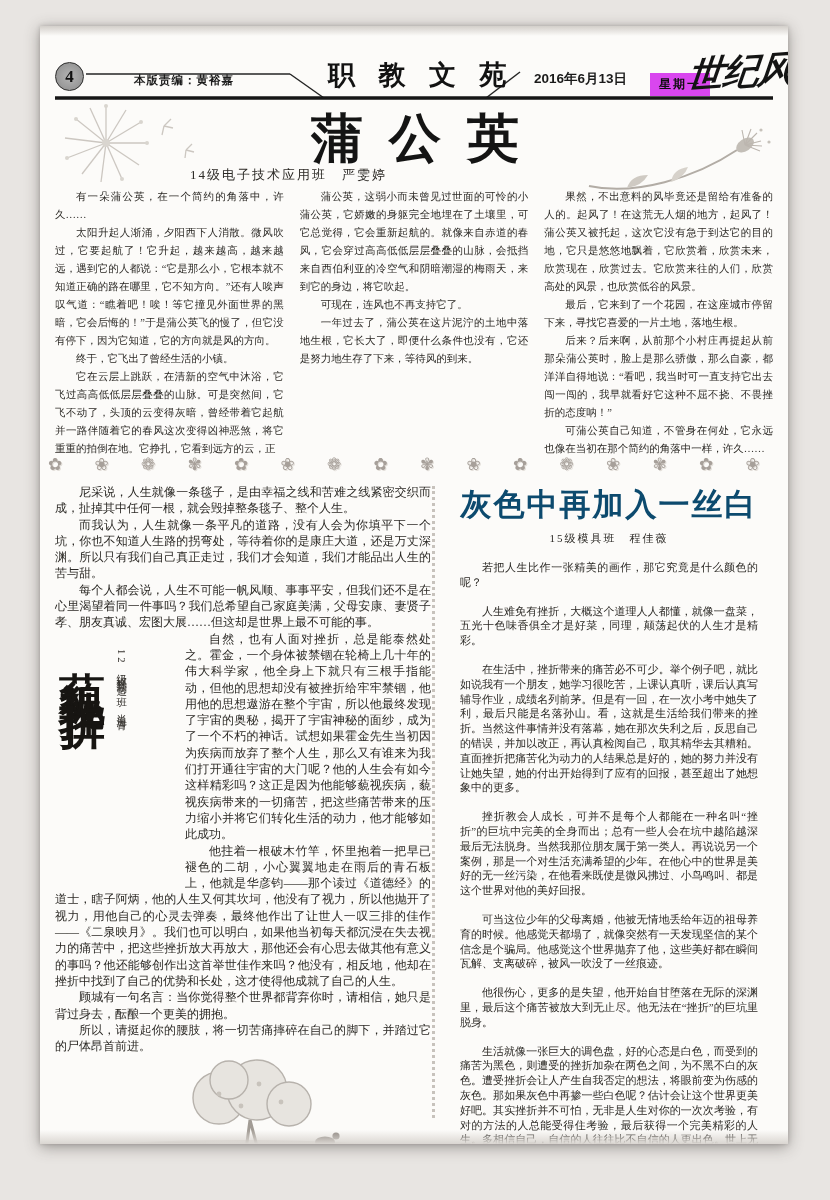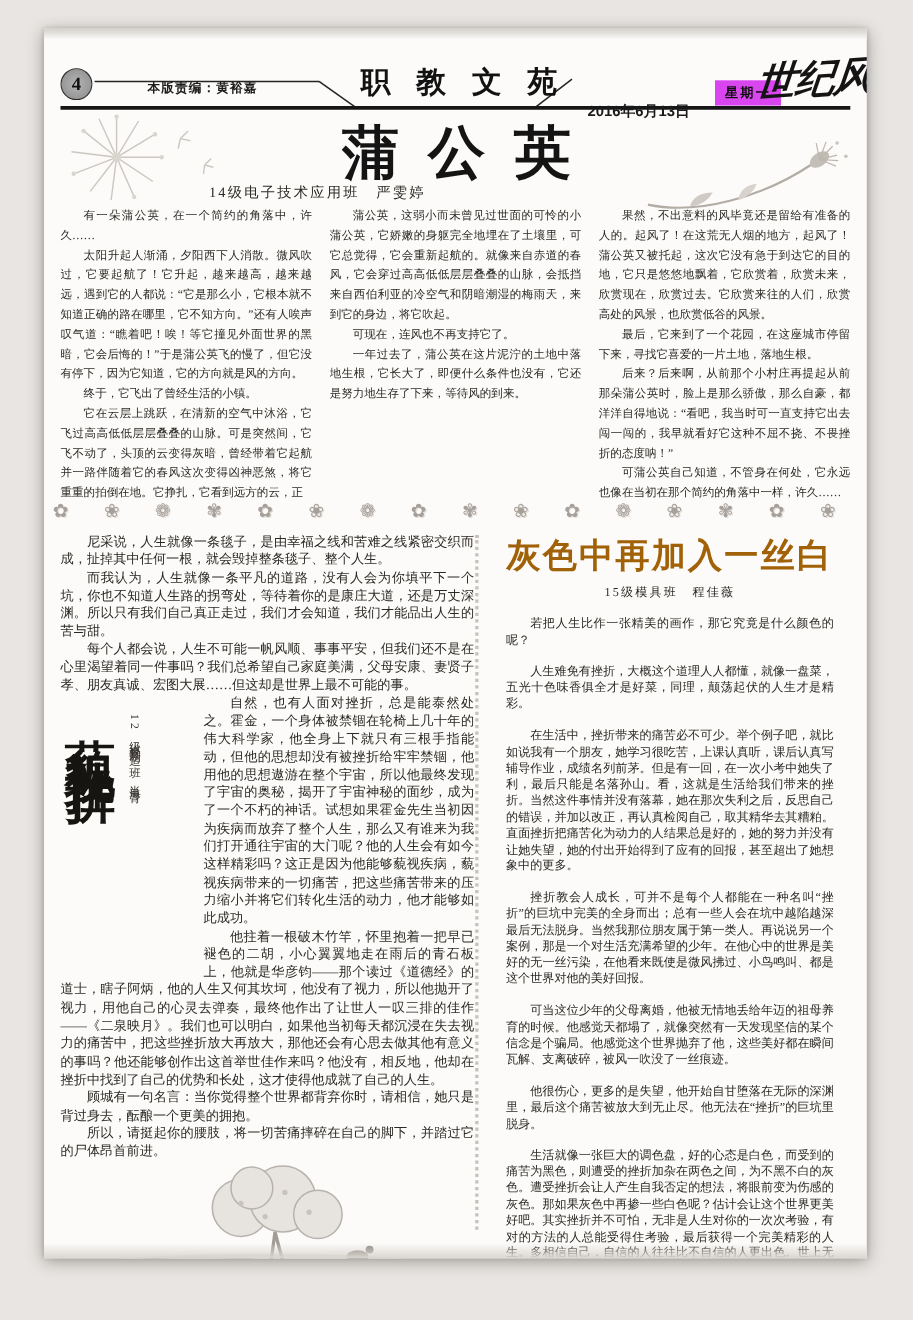--- a/index.html
+++ b/index.html
@@ -33,7 +33,7 @@
   .h-section{position:absolute;left:288px;top:31px;width:170px;text-align:center;
     font-family:"Liberation Sans",sans-serif;font-weight:900;font-size:27px;
     letter-spacing:8px;color:#121212;white-space:nowrap;}
-  .h-date{position:absolute;left:494px;top:66px;font-size:13.5px;font-weight:bold;color:#1a1a1a;
+  .h-date{position:absolute;left:494px;top:44px;font-size:13.5px;font-weight:bold;color:#1a1a1a;
     font-family:"Liberation Sans",sans-serif;}
   .h-week{position:absolute;left:610px;top:47px;background:#d946ef;color:#0e0e0e;
     font:bold 12px "Liberation Sans",sans-serif;padding:3px 9px;letter-spacing:2px;}

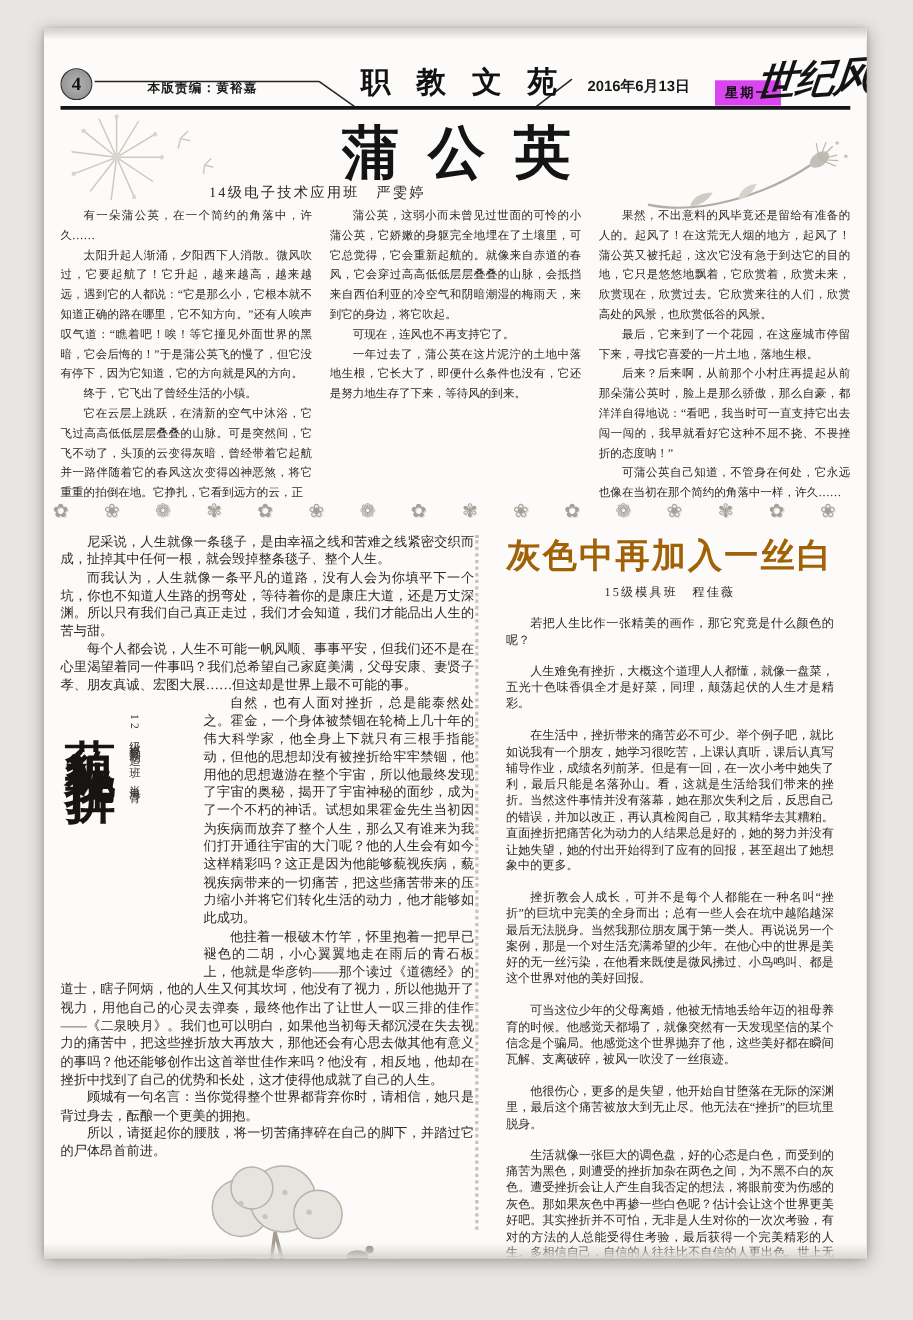--- a/index.html
+++ b/index.html
@@ -78,7 +78,7 @@
 
   .low-right{position:absolute;left:406px;top:458px;width:326px;color:#2b2925;}
   .g-title{font-family:"Liberation Sans",sans-serif;font-weight:900;font-size:31px;
-    letter-spacing:2px;text-align:center;color:#a16207;white-space:nowrap;}
+    letter-spacing:2px;text-align:center;color:#0c4a6e;white-space:nowrap;}
   .g-byline{text-align:center;font-size:11px;letter-spacing:2px;margin:5px 0 7px 0;color:#2c2a26;}
   .g-body{font-size:11px;line-height:14.8px;text-align:justify;word-break:break-all;}
   .g-body p{margin:14px;}

